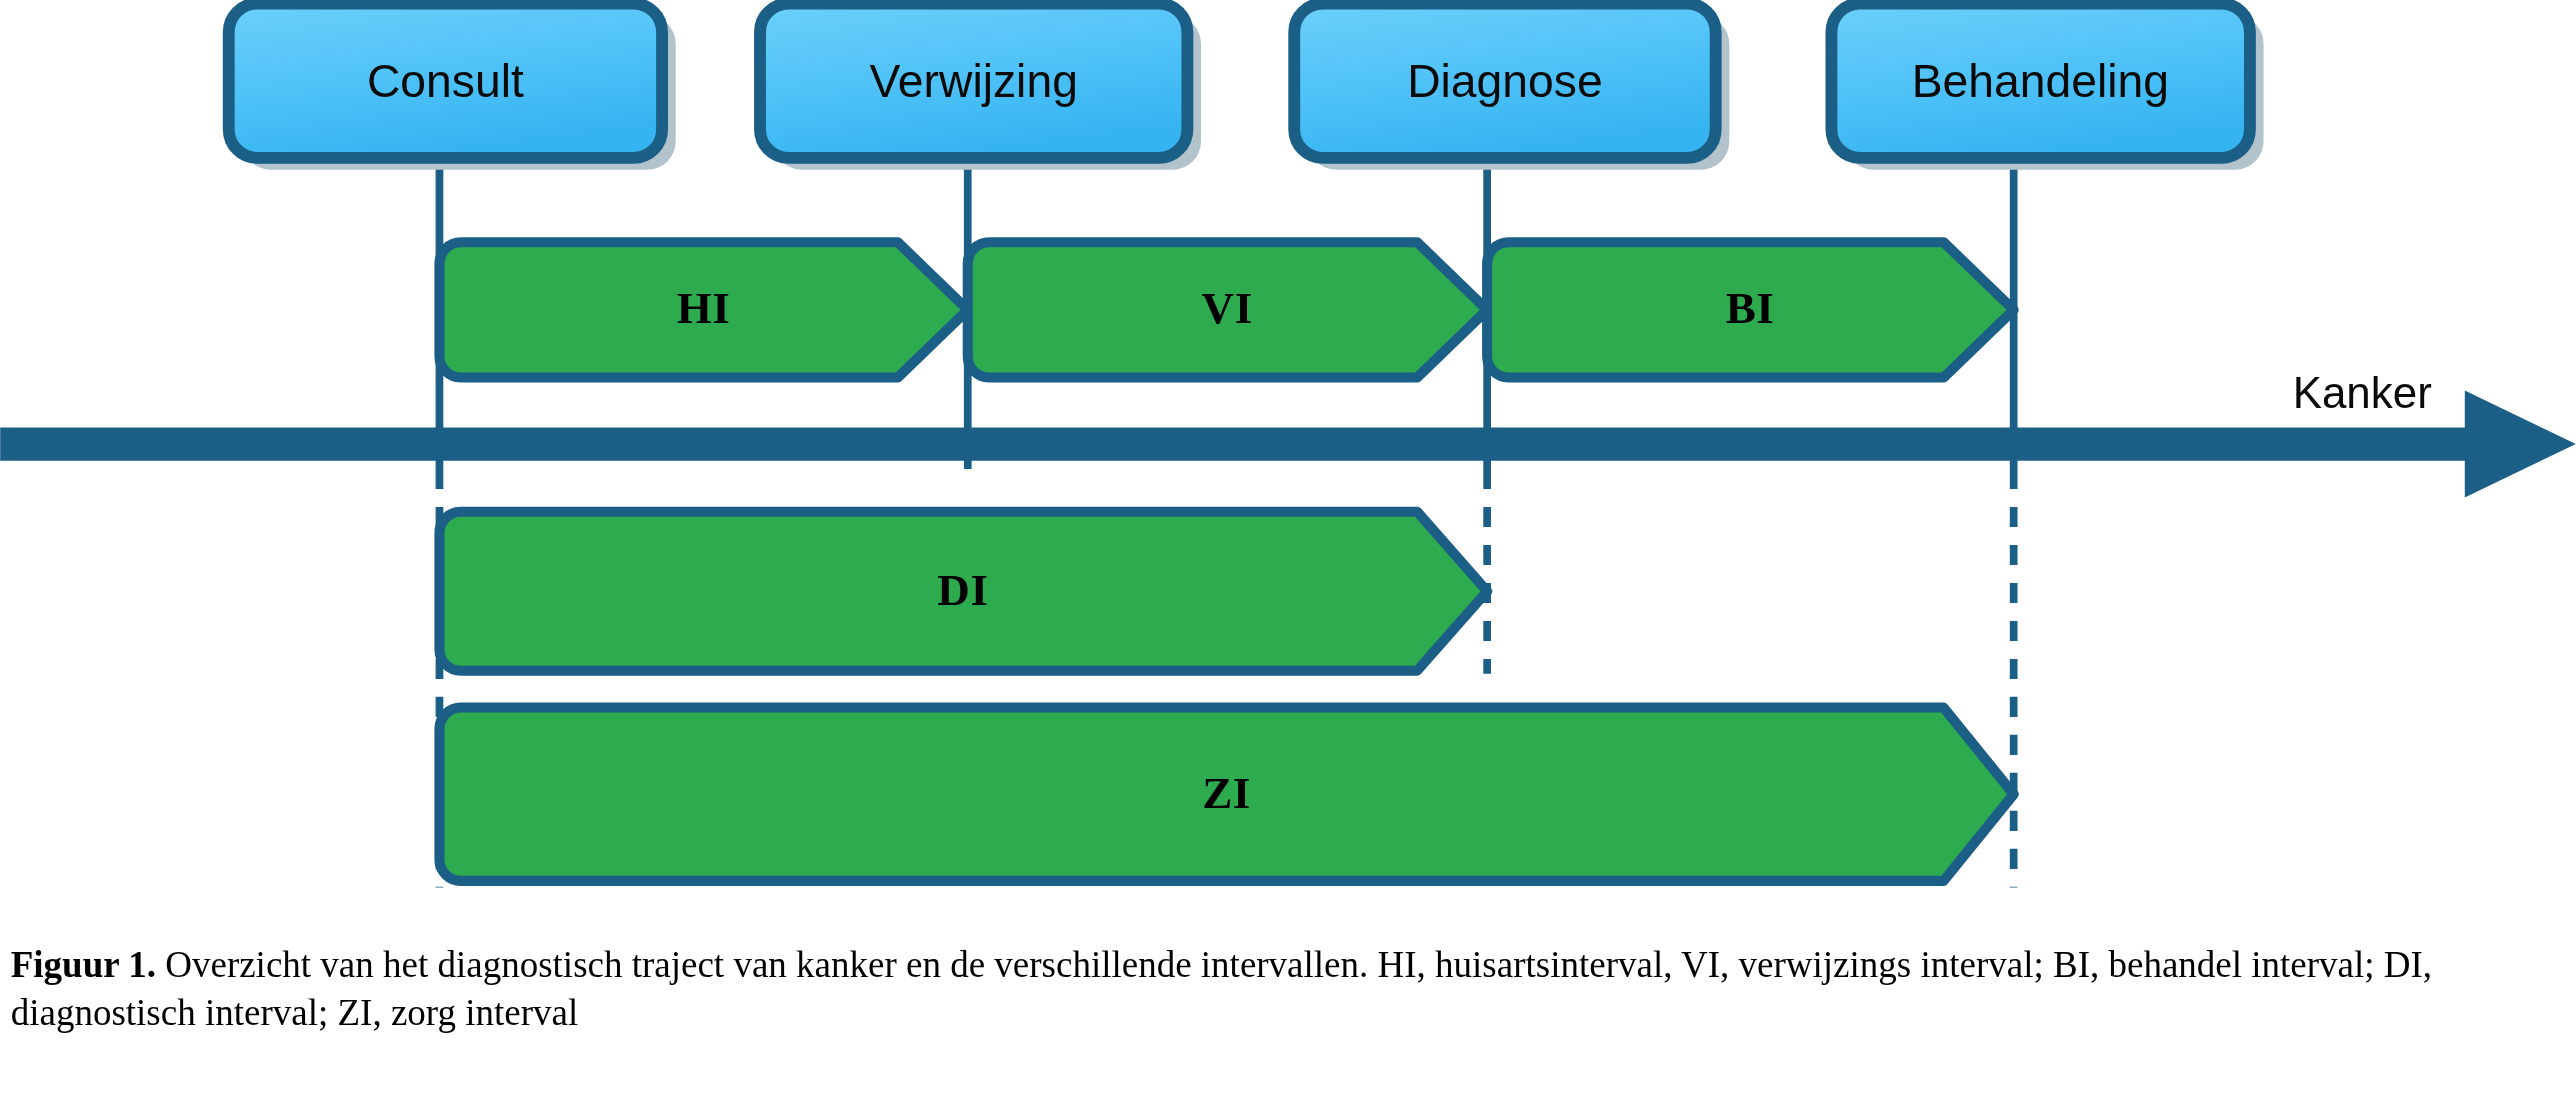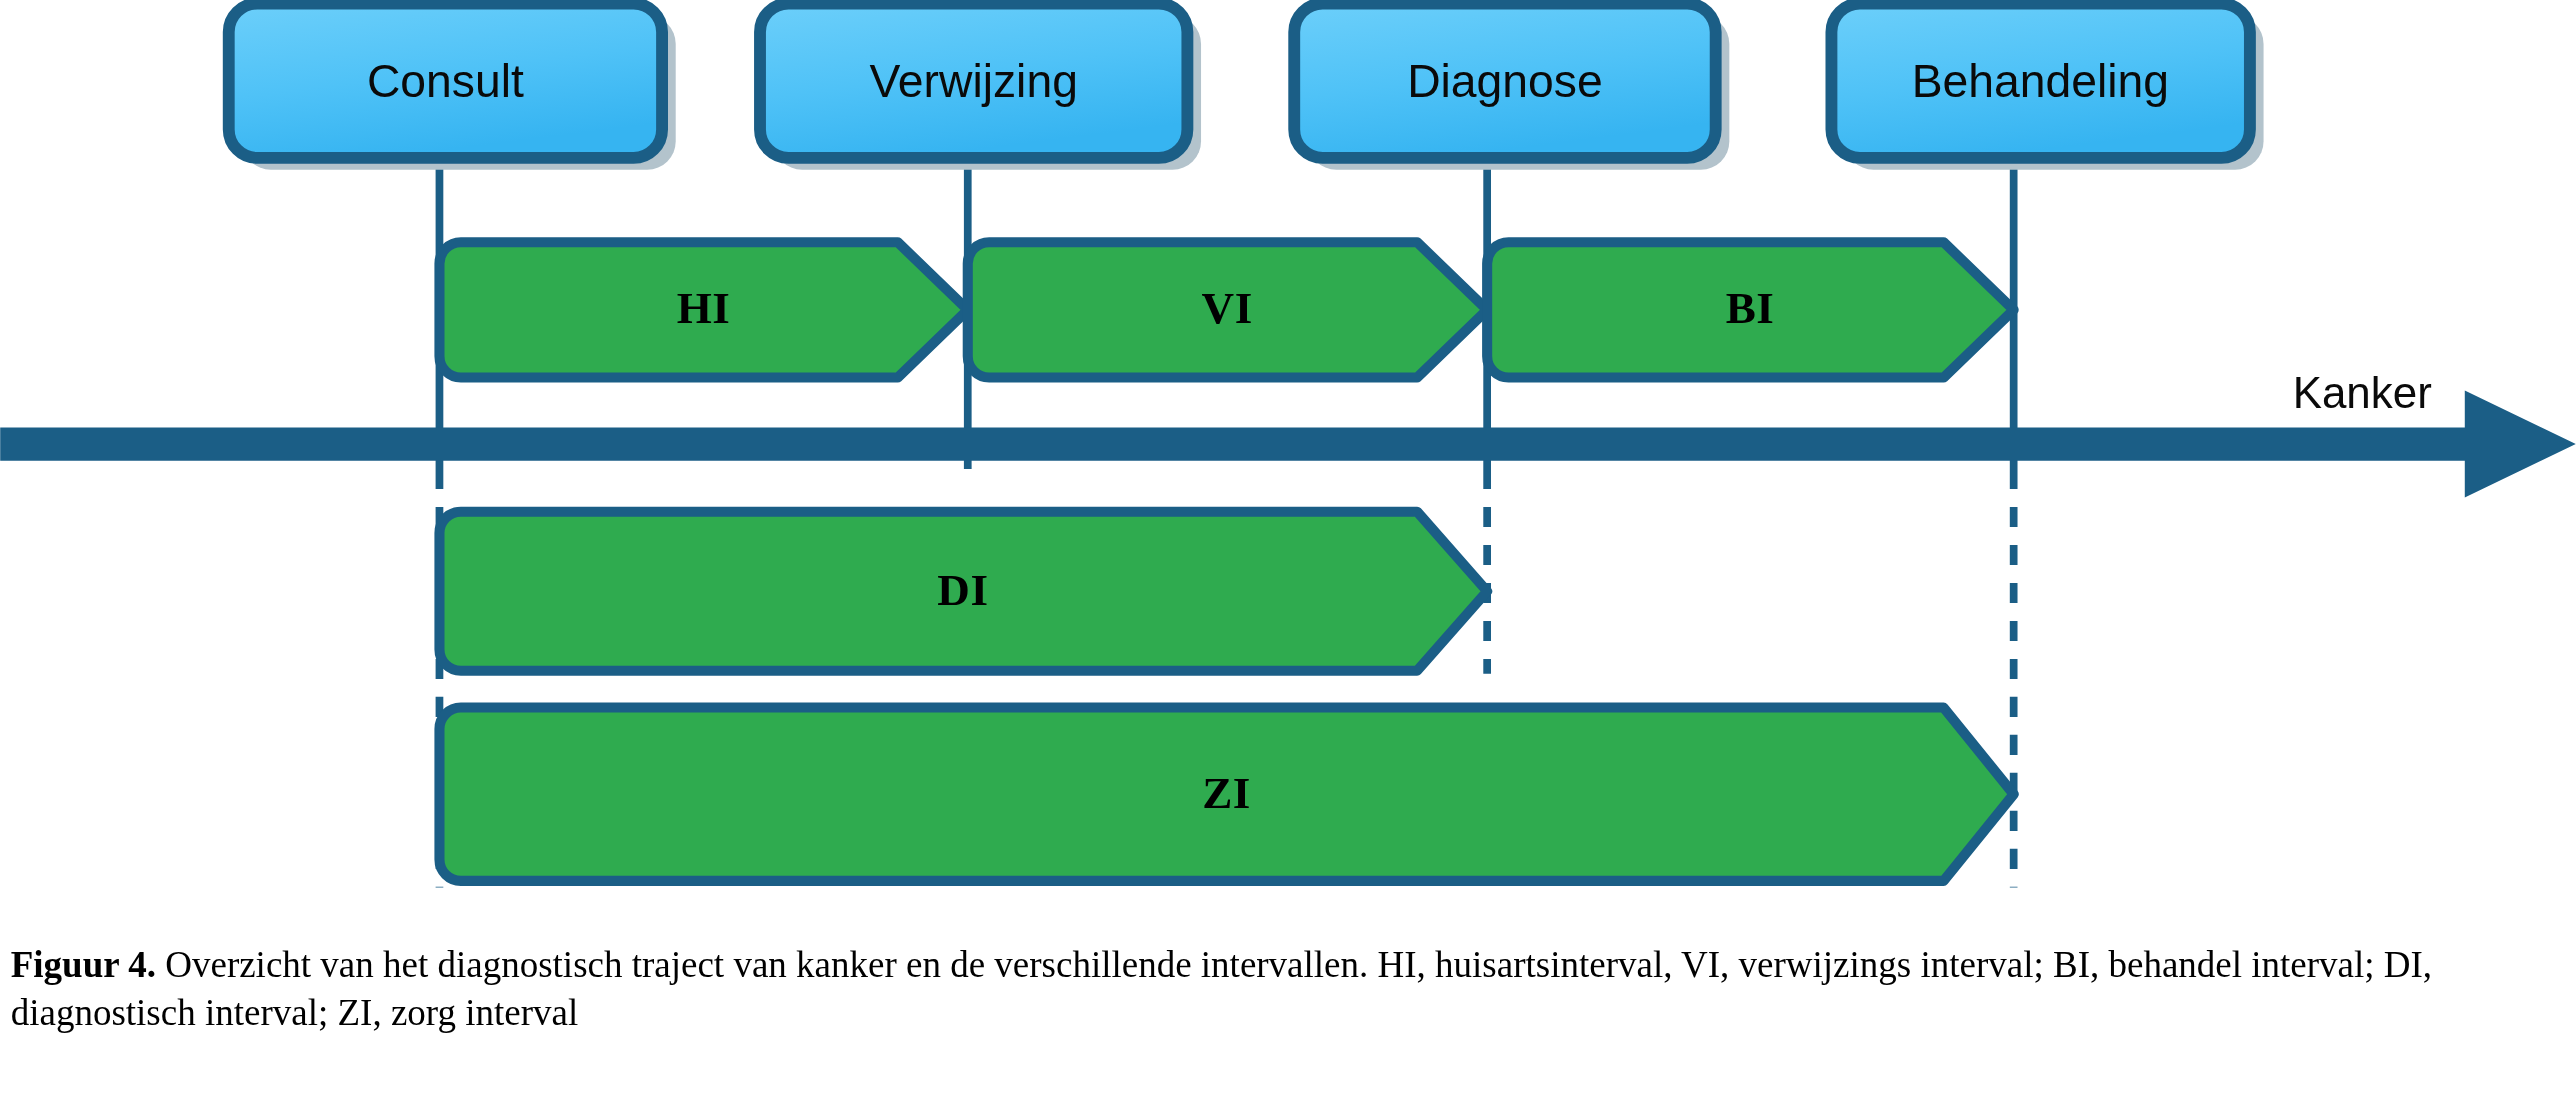--- a/index.html
+++ b/index.html
@@ -165,7 +165,7 @@
   </svg>
 
   <div id="caption">
-    <span class="caption-lead">Figuur 4.</span><span> Overzicht van het diagnostisch traject van kanker en de verschillende intervallen. HI, huisartsinterval, VI, verwijzings interval; BI, behandel interval; DI, diagnostisch interval; ZI, zorg interval</span>
+    <span class="caption-lead">Figuur 1.</span><span> Overzicht van het diagnostisch traject van kanker en de verschillende intervallen. HI, huisartsinterval, VI, verwijzings interval; BI, behandel interval; DI, diagnostisch interval; ZI, zorg interval</span>
   </div>
 
 </div>

